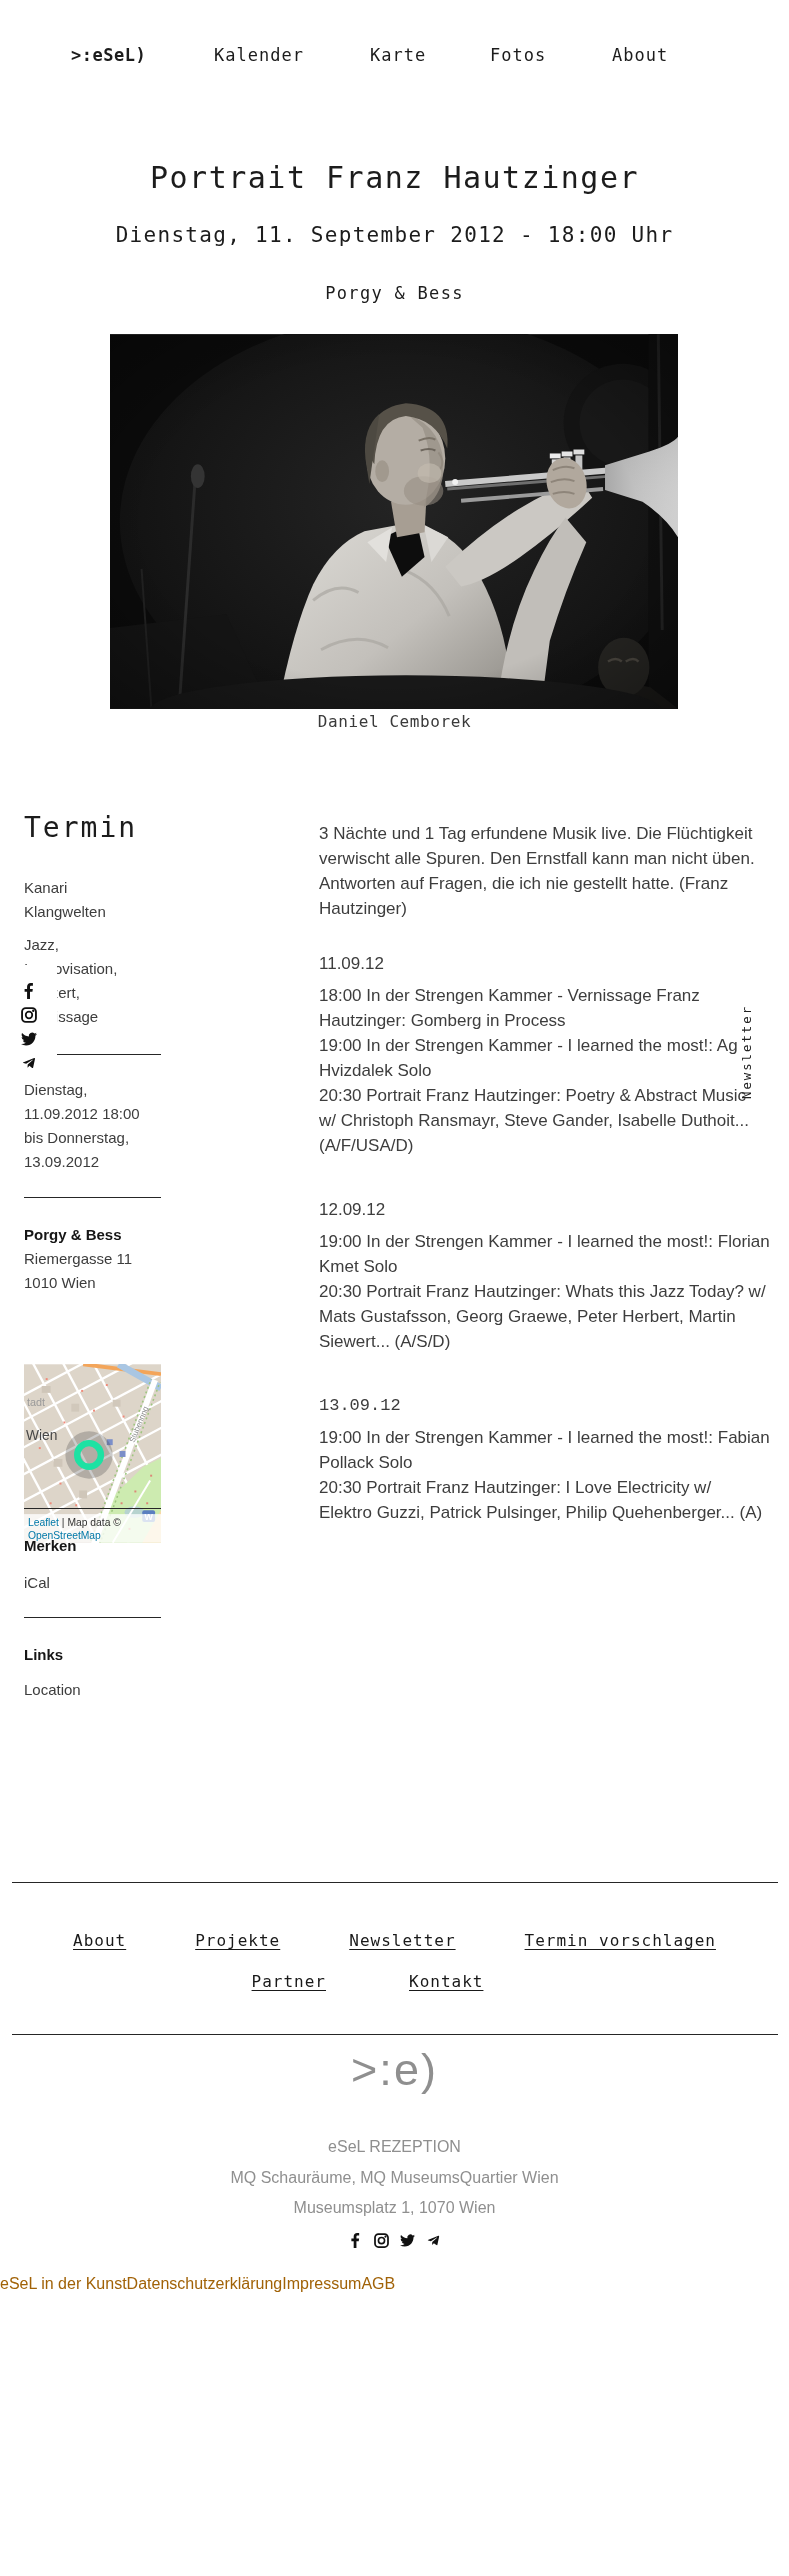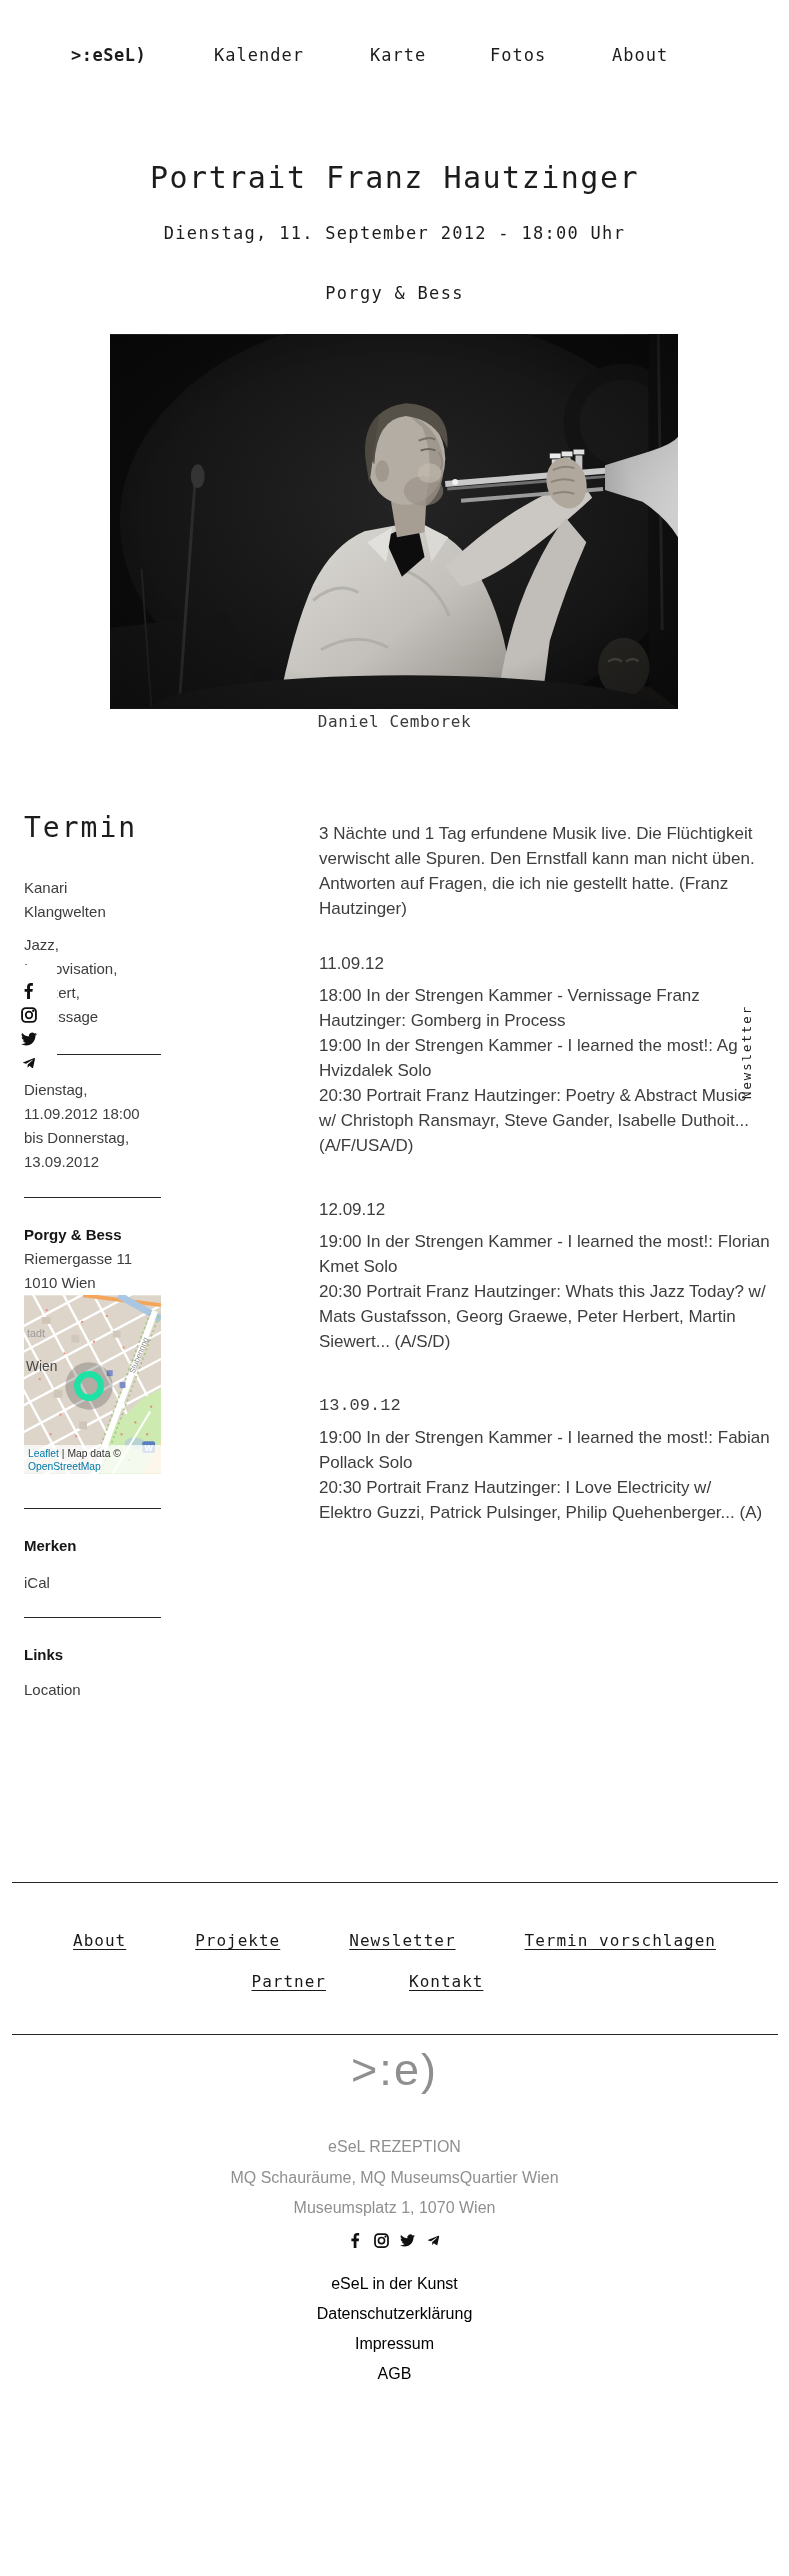--- a/index.html
+++ b/index.html
@@ -36,7 +36,7 @@
   <div class="abs mono nav-link" style="left:612px;top:45px;">About</div>
 
   <div class="abs ctr mono" style="top:160px;font-size:30px;letter-spacing:1.5px;">Portrait Franz Hautzinger</div>
-  <div class="abs ctr mono" style="top:223px;font-size:17px;letter-spacing:1.3px;">Dienstag, 11. September 2012 - 18:00 Uhr</div>
+  <div class="abs ctr mono" style="top:223px;font-size:21px;letter-spacing:1.3px;">Dienstag, 11. September 2012 - 18:00 Uhr</div>
   <div class="abs ctr mono" style="top:283px;font-size:17px;letter-spacing:1.3px;">Porgy &amp; Bess</div>
 
   <div class="abs" style="left:110px;top:334px;width:568px;height:375px;">

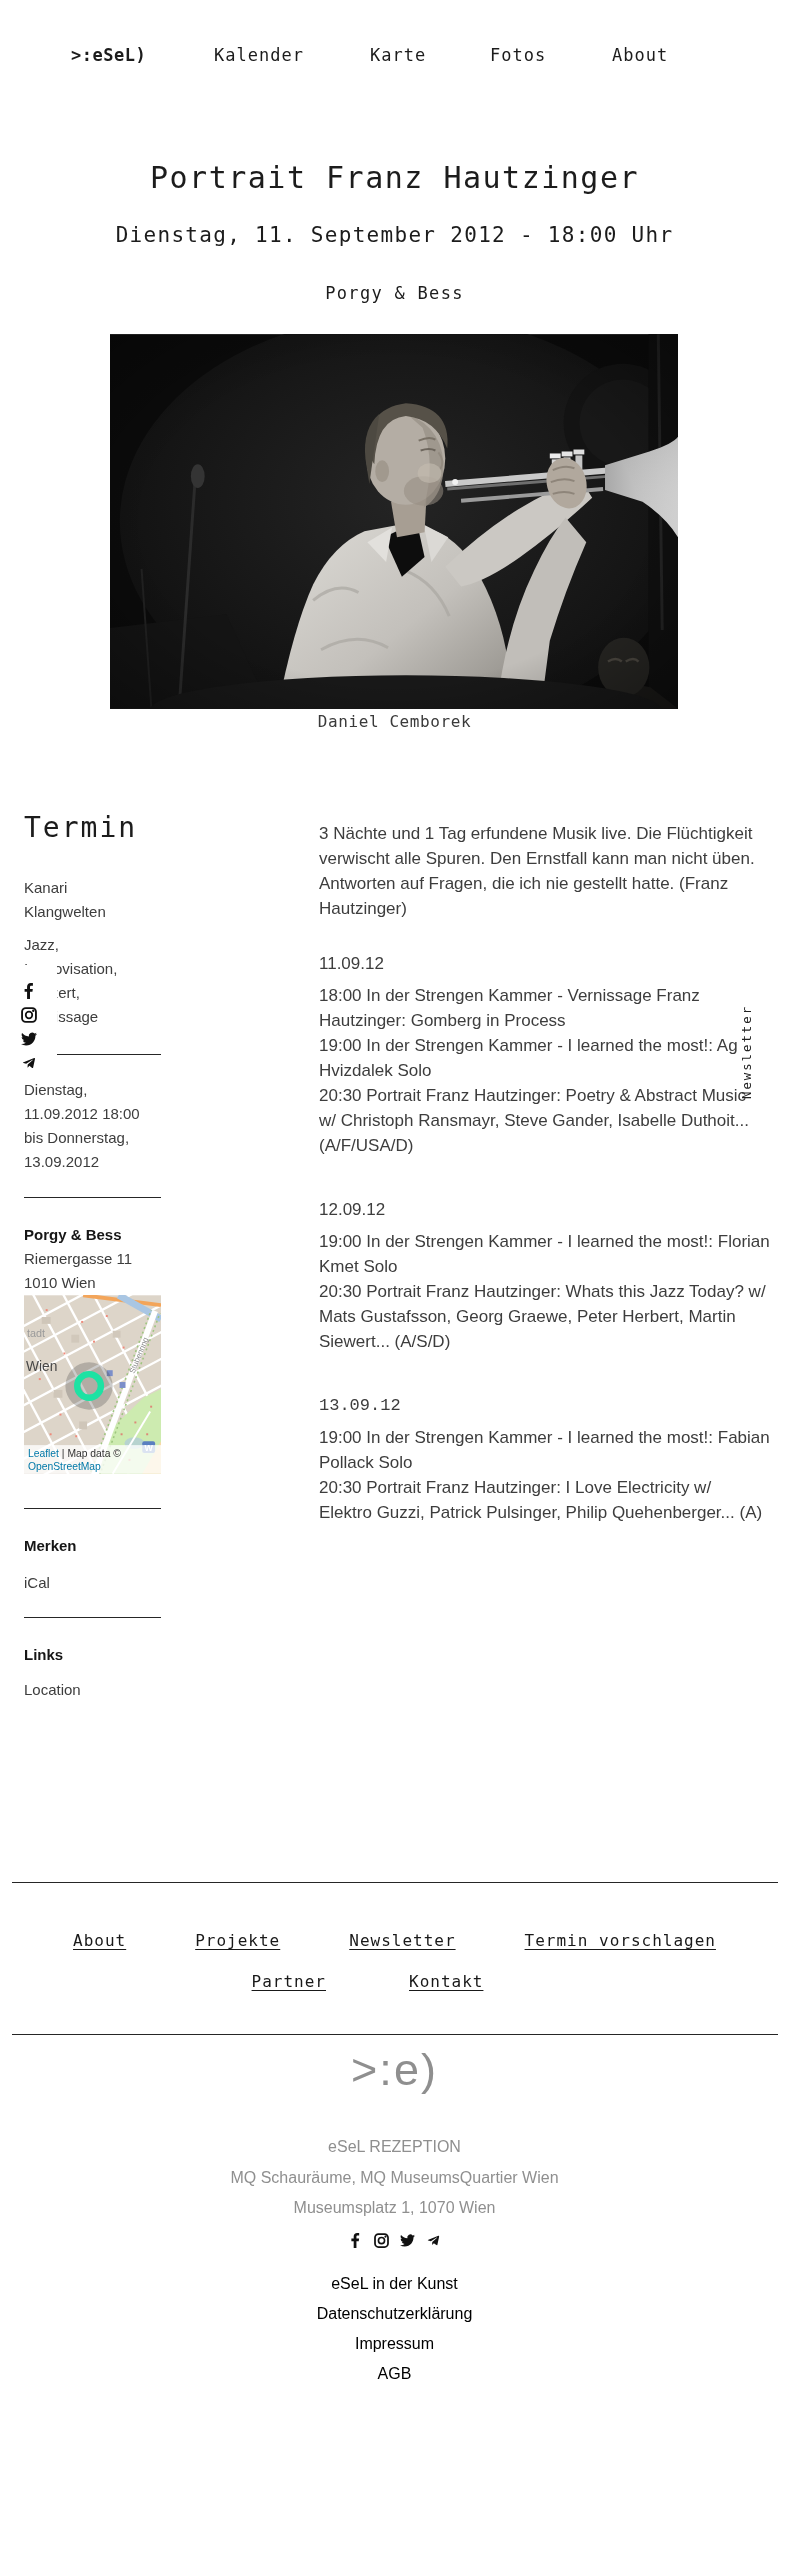--- a/index.html
+++ b/index.html
@@ -150,7 +150,7 @@
   <div class="abs sb pre" style="left:24px;top:1247px;">Riemergasse 11
 1010 Wien</div>
 
-  <div class="abs" style="left:24px;top:1295px;width:137px;height:179px;">
+  <div class="abs" style="left:24px;top:1364px;width:137px;height:179px;">
     <svg width="137" height="179" viewBox="0 0 139 181" style="display:block">
       <rect width="139" height="181" fill="#ddd5c9"></rect>
       <g transform="rotate(-28 70 90)" stroke="#ffffff" stroke-width="2.4">

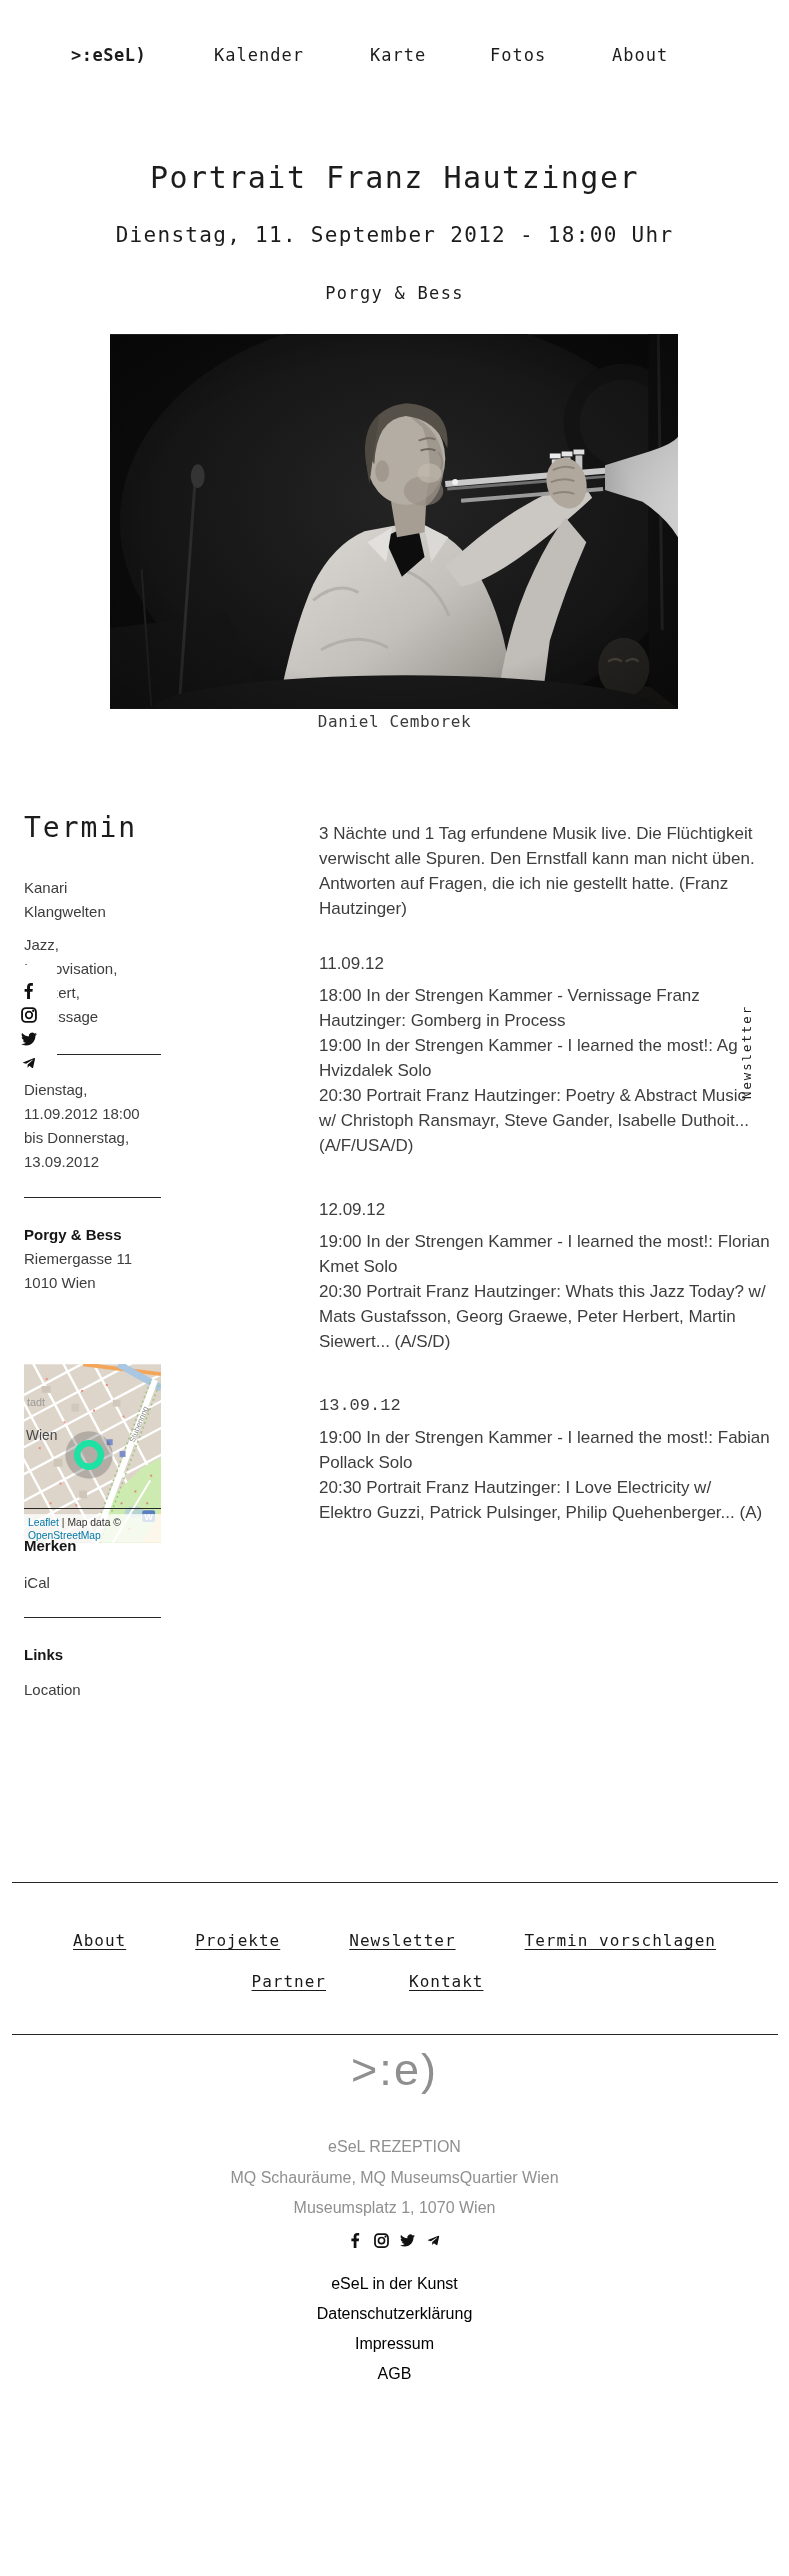--- a/index.html
+++ b/index.html
@@ -22,7 +22,7 @@
   .vert{writing-mode:vertical-rl;transform:rotate(180deg);font-size:12.3px;letter-spacing:2px;color:#222;}
   .f-link{font-size:16px;letter-spacing:1px;text-decoration:underline;text-underline-offset:3px;color:#191919;}
   .gray{color:#8f8f8f;}
-  .f-bottom{display:flex;flex-direction:column;align-items:center;line-height:30px;font-size:16px;color:#000000;}
+  .f-bottom{display:flex;flex-direction:row;align-items:center;line-height:30px;font-size:16px;color:#a16207;}
 </style>
 </head>
 <body>

